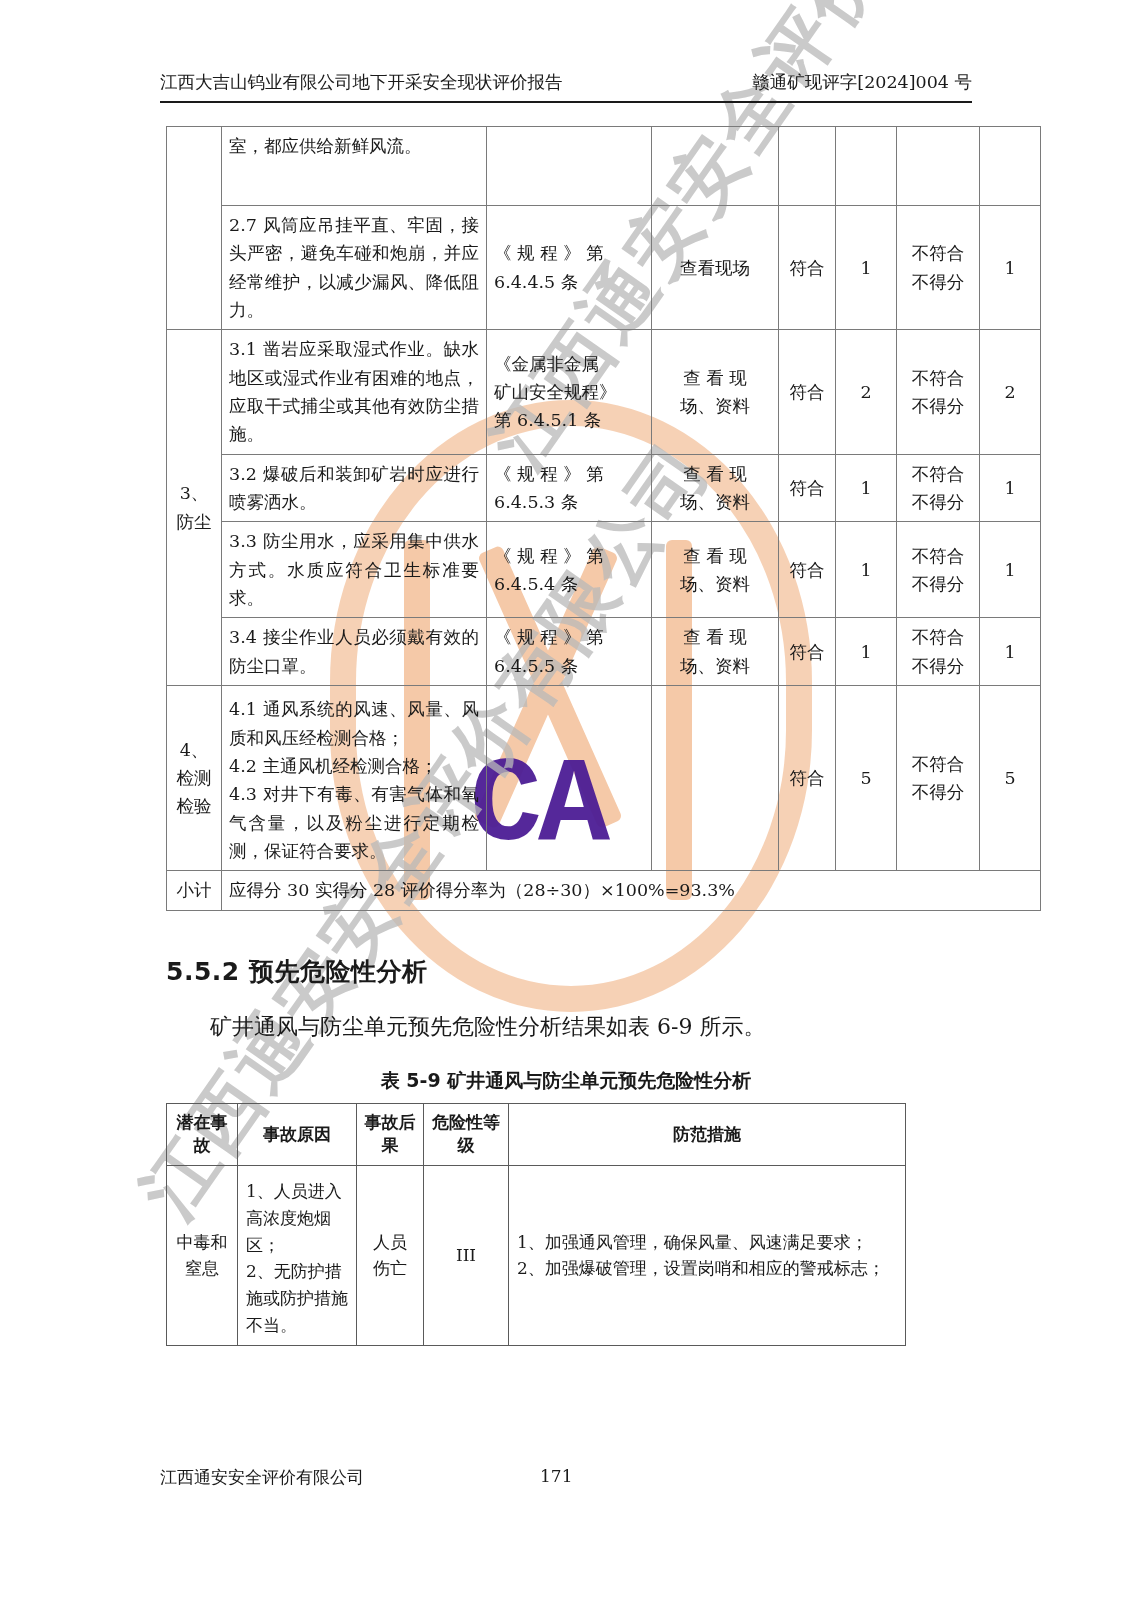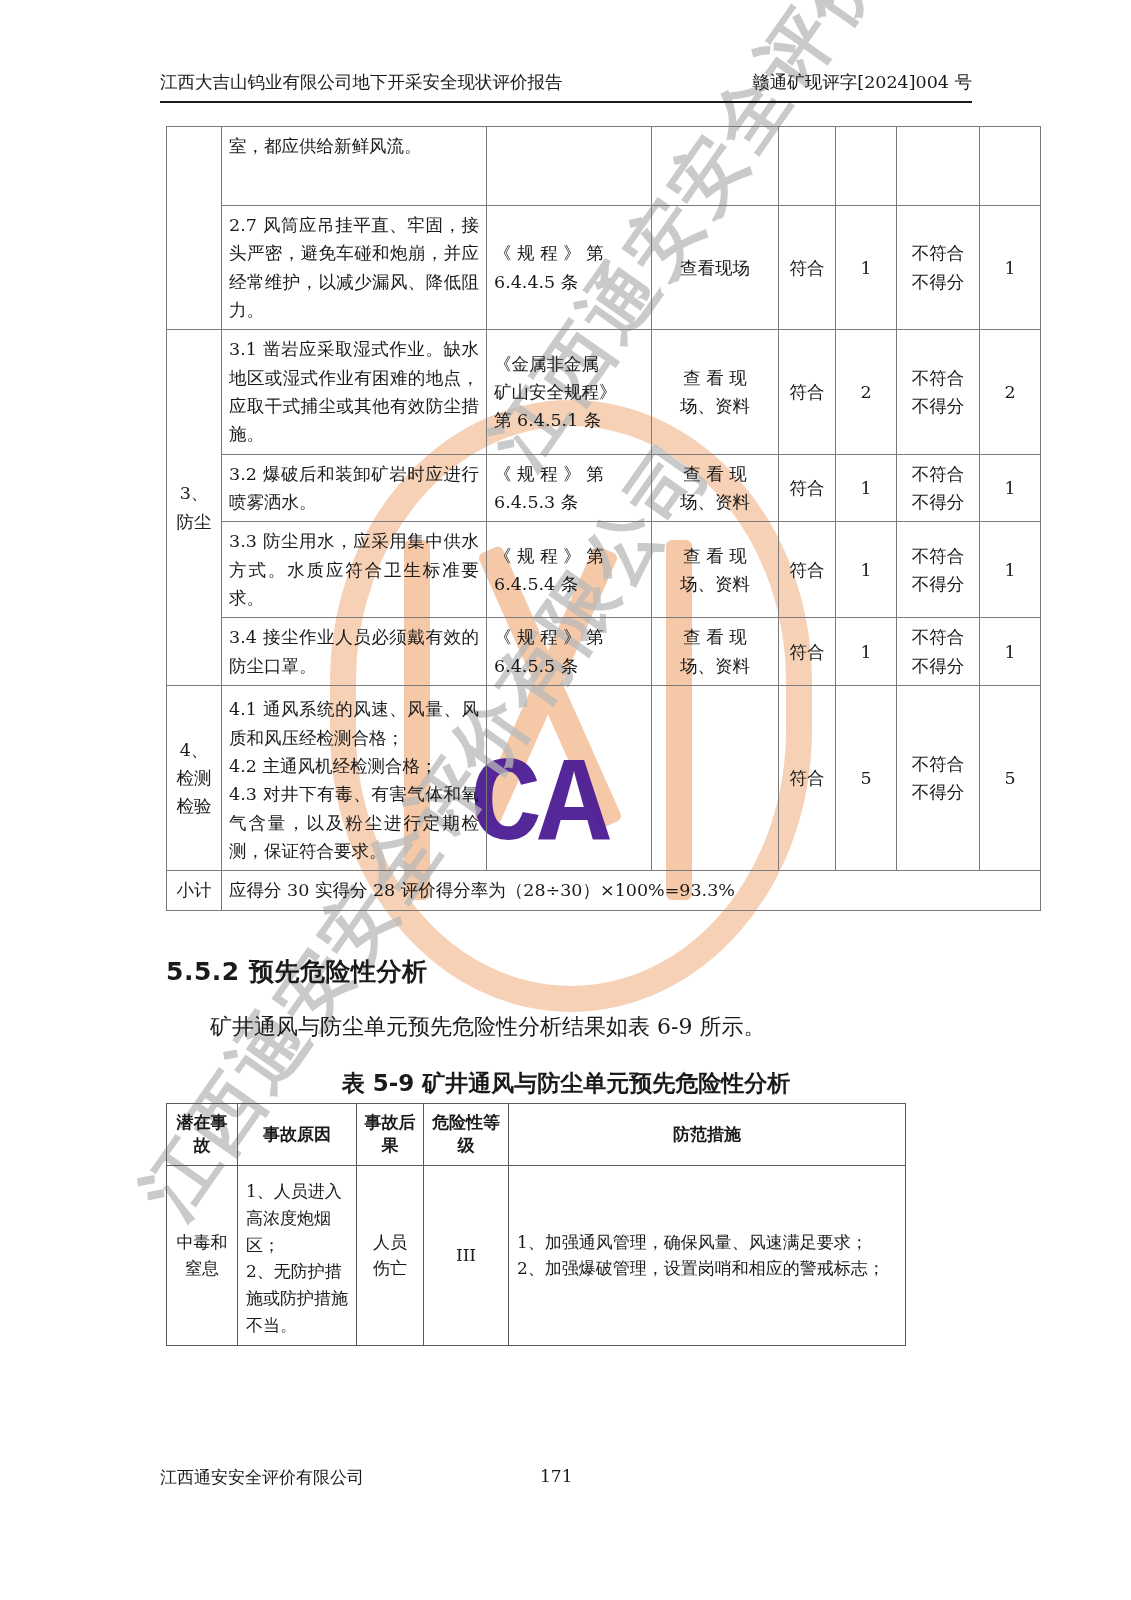--- a/index.html
+++ b/index.html
@@ -222,7 +222,7 @@
     top: 1068px;
     width: 800px;
     text-align: center;
-    font-size: 23px;
+    font-size: 19px;
     font-weight: bold;
     font-family: "DejaVu Sans", "Liberation Sans", sans-serif;
   }

